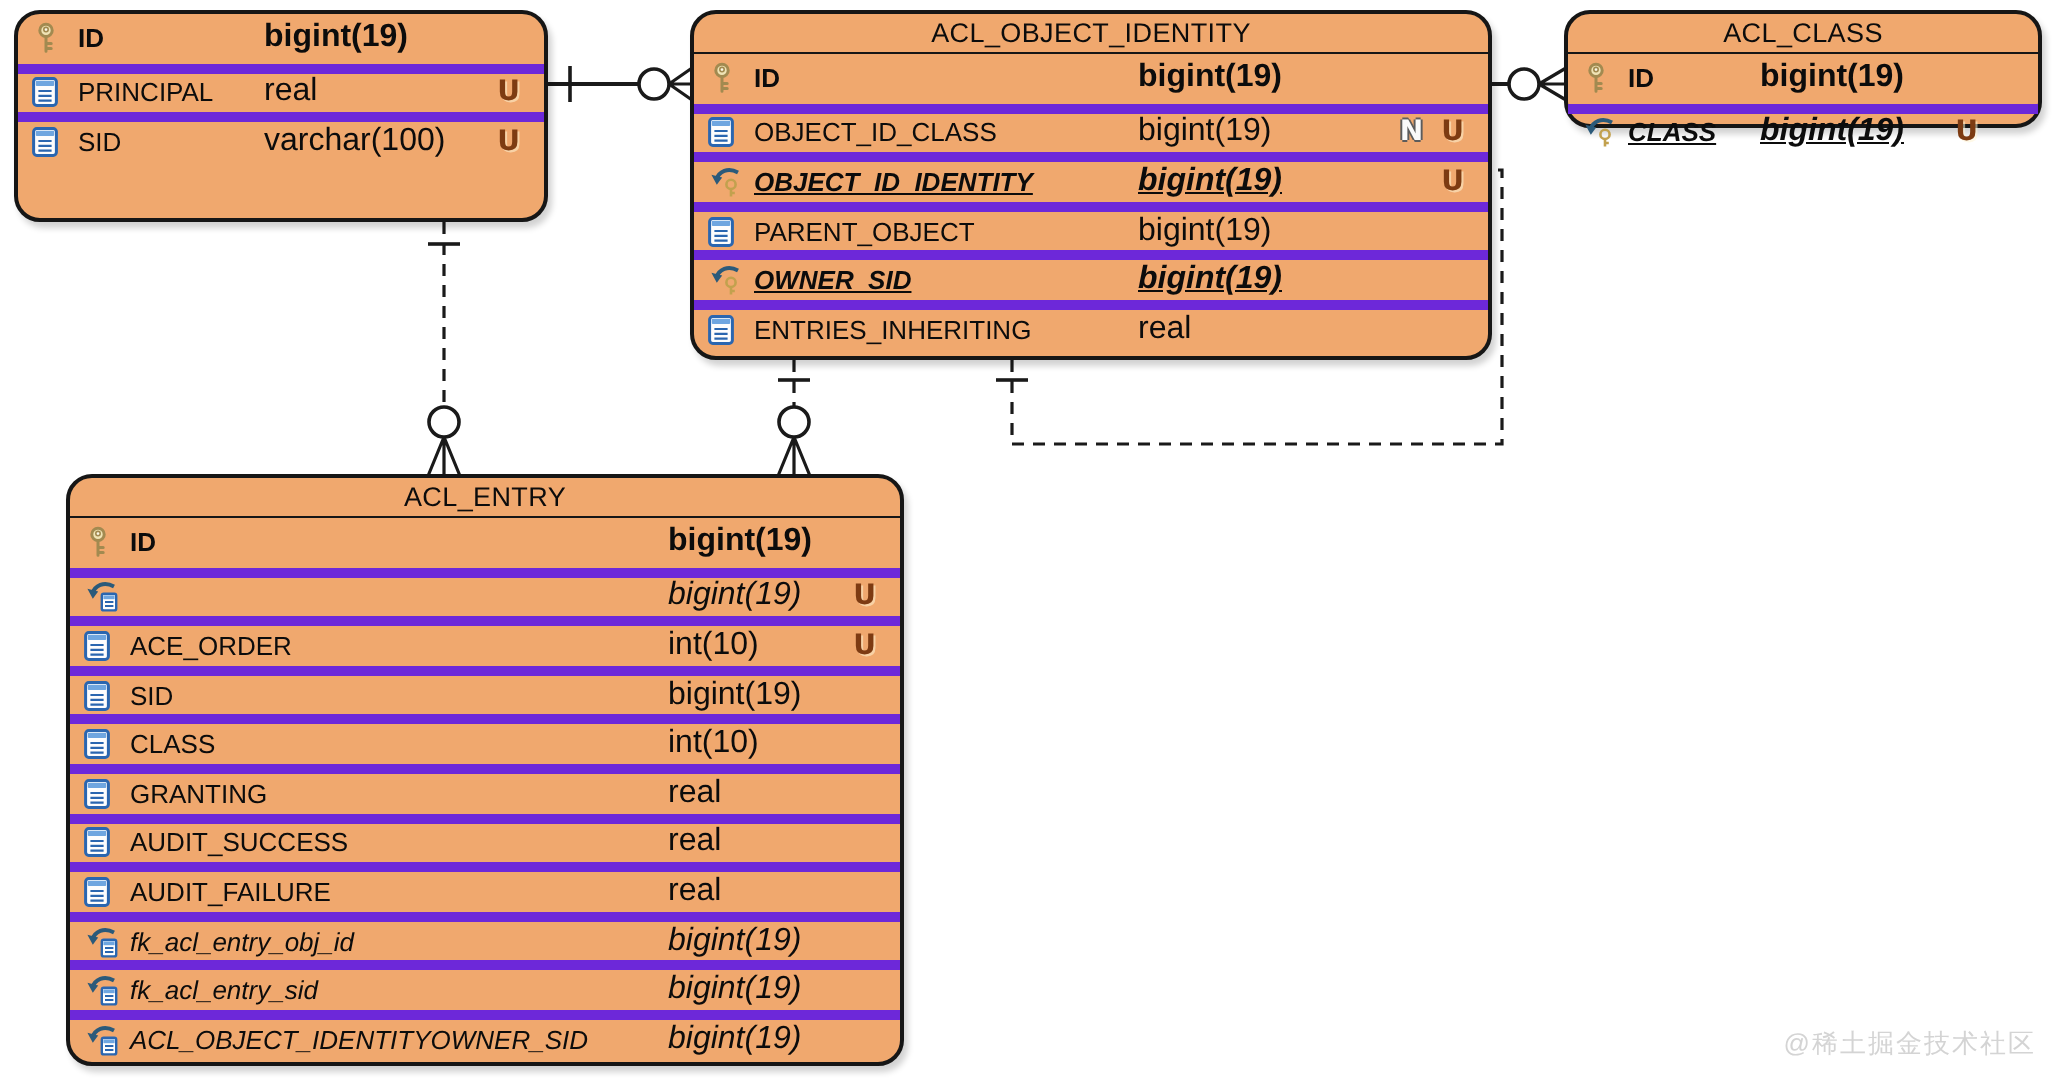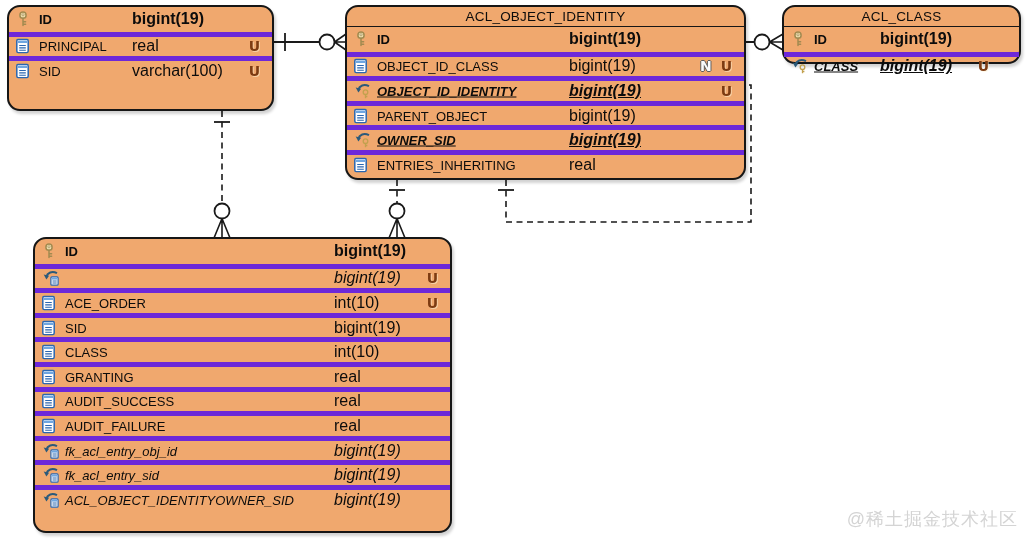--- a/index.html
+++ b/index.html
@@ -228,6 +228,7 @@
   </div>
 
   <div class="table" id="t-acl-entry">
+    <div class="title">ACL_ENTRY</div>
     <div class="rows">
       <div class="row pk">
         <span class="ic">

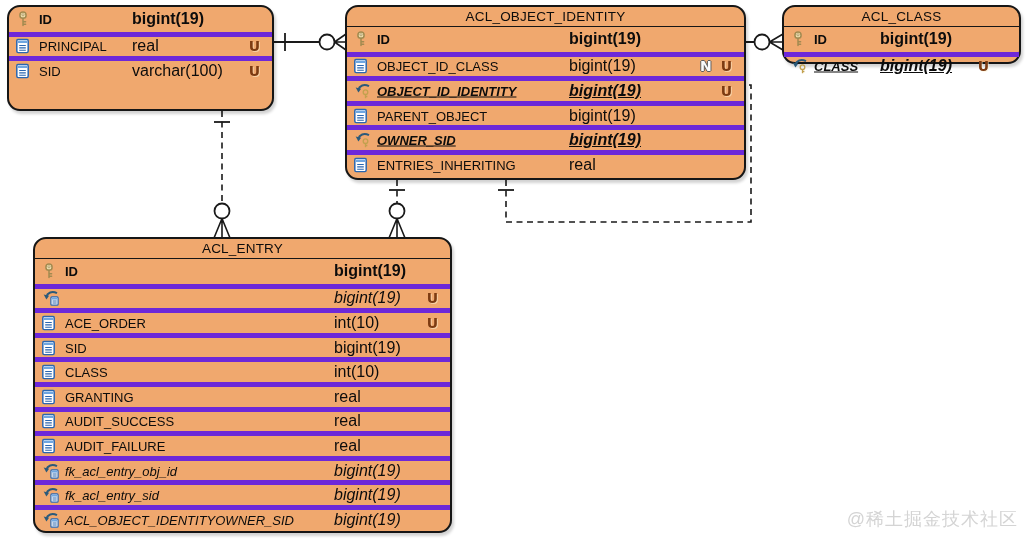--- a/index.html
+++ b/index.html
@@ -26,7 +26,7 @@
   #t-acl-object-identity{left:345px;top:5px;width:401px;height:175px;--tx:222px;--br:12px;}
   #t-acl-class{left:782px;top:5px;width:239px;height:59px;--tx:96px;--br:30px;}
   #t-acl-entry{left:33px;top:237px;width:419px;height:296px;--tx:299px;--br:12px;}
-  .watermark{position:absolute;right:12px;bottom:8px;z-index:3;font-size:18px;color:#D4D4D4;letter-spacing:1px;}
+  .watermark{position:absolute;right:12px;bottom:8px;z-index:3;font-size:13px;color:#D4D4D4;letter-spacing:1px;}
   .defs{position:absolute;width:0;height:0;overflow:hidden;}
 </style>
 </head>

